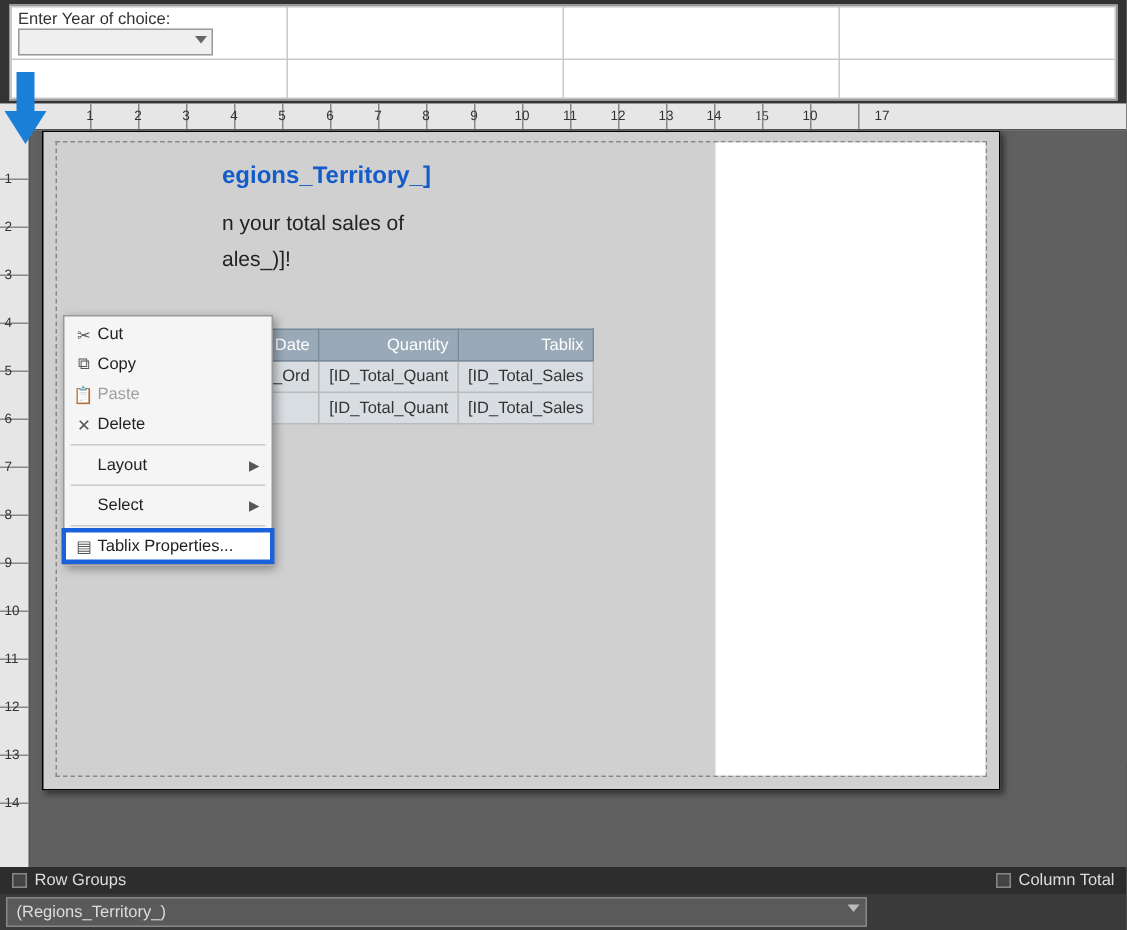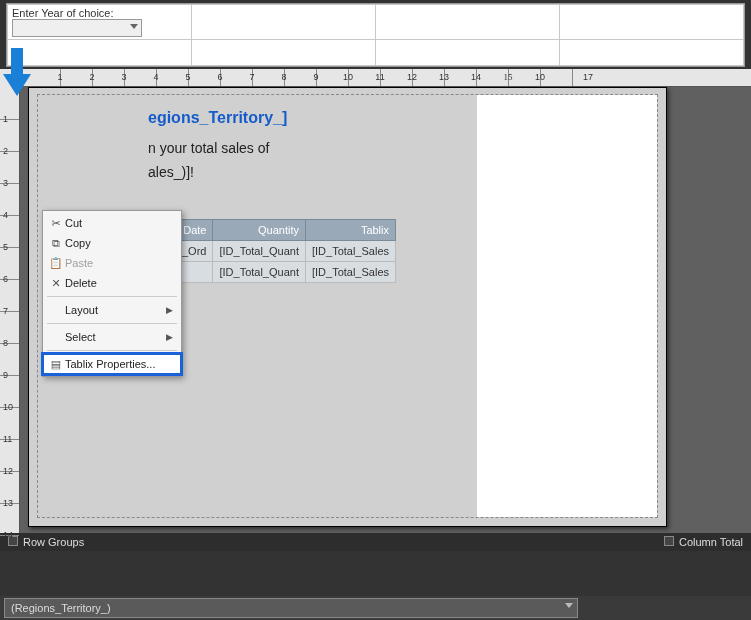--- a/index.html
+++ b/index.html
@@ -39,7 +39,7 @@
 .ctx-menu .arr { margin-left:auto; font-size:9px; color:#555; }
 .ctx-menu .mi.hl { background:#fff; outline:3px solid #1a62dc; outline-offset:-1px; }
 .grp-bar { height:18px; background:#2d2d2d; display:flex; align-items:center; color:#ddd; font-size:11px; }
-.grp-bar .lbl { display:flex; align-items:flex-start; padding:0 8px; gap:5px; }
+.grp-bar .lbl { display:flex; align-items:center; padding:0 8px; gap:5px; }
 .grp-bar .sq { width:10px; height:10px; border:1px solid #888; background:#444; }
 .grp-bar .spacer { flex:1; }
 .group-strip { height:24px; background:#3a3a3a; display:flex;margin-top:45px; }

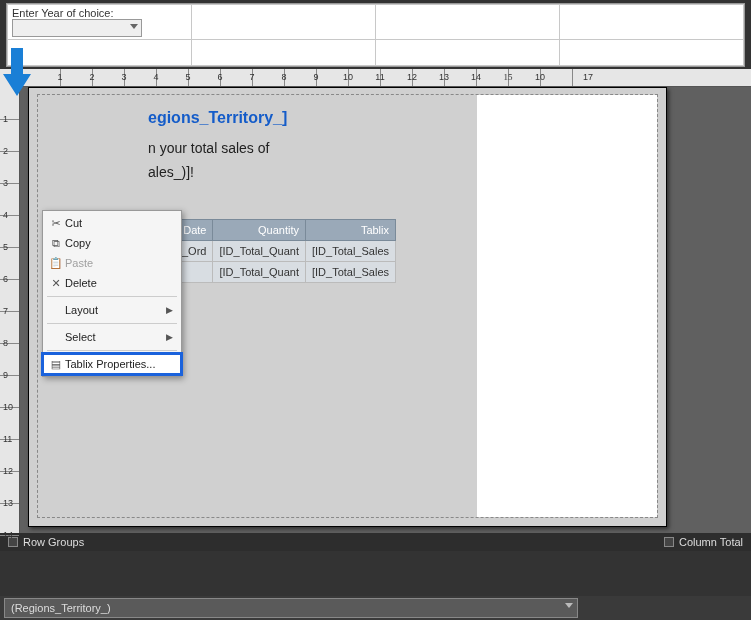--- a/index.html
+++ b/index.html
@@ -42,7 +42,7 @@
 .grp-bar .lbl { display:flex; align-items:center; padding:0 8px; gap:5px; }
 .grp-bar .sq { width:10px; height:10px; border:1px solid #888; background:#444; }
 .grp-bar .spacer { flex:1; }
-.group-strip { height:24px; background:#3a3a3a; display:flex;margin-top:45px; }
+.group-strip { height:24px; background:#3a3a3a; display:flex; }
 .group-item { flex:0 0 574px; margin:2px 4px; background:#5a5a5a; border:1px solid #888; display:flex; align-items:center; padding:0 6px; font-size:11px; color:#ddd; position:relative; }
 .group-item .dd { position:absolute; right:4px; top:4px; width:0; height:0; border-left:4px solid transparent; border-right:4px solid transparent; border-top:5px solid #bbb; }
 .col-grp-area { flex:1; background:#3a3a3a; margin:2px 4px 2px 0; }

